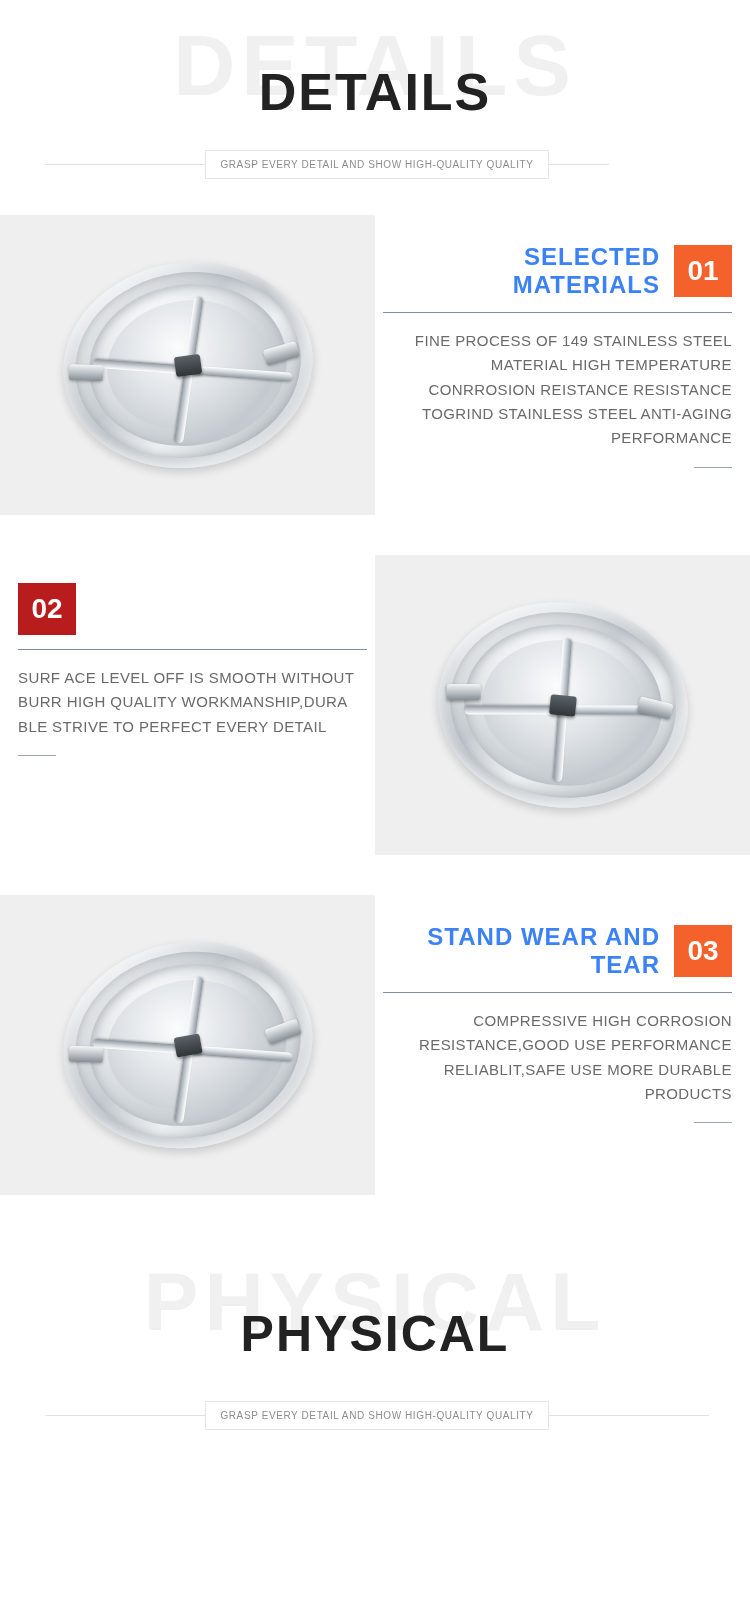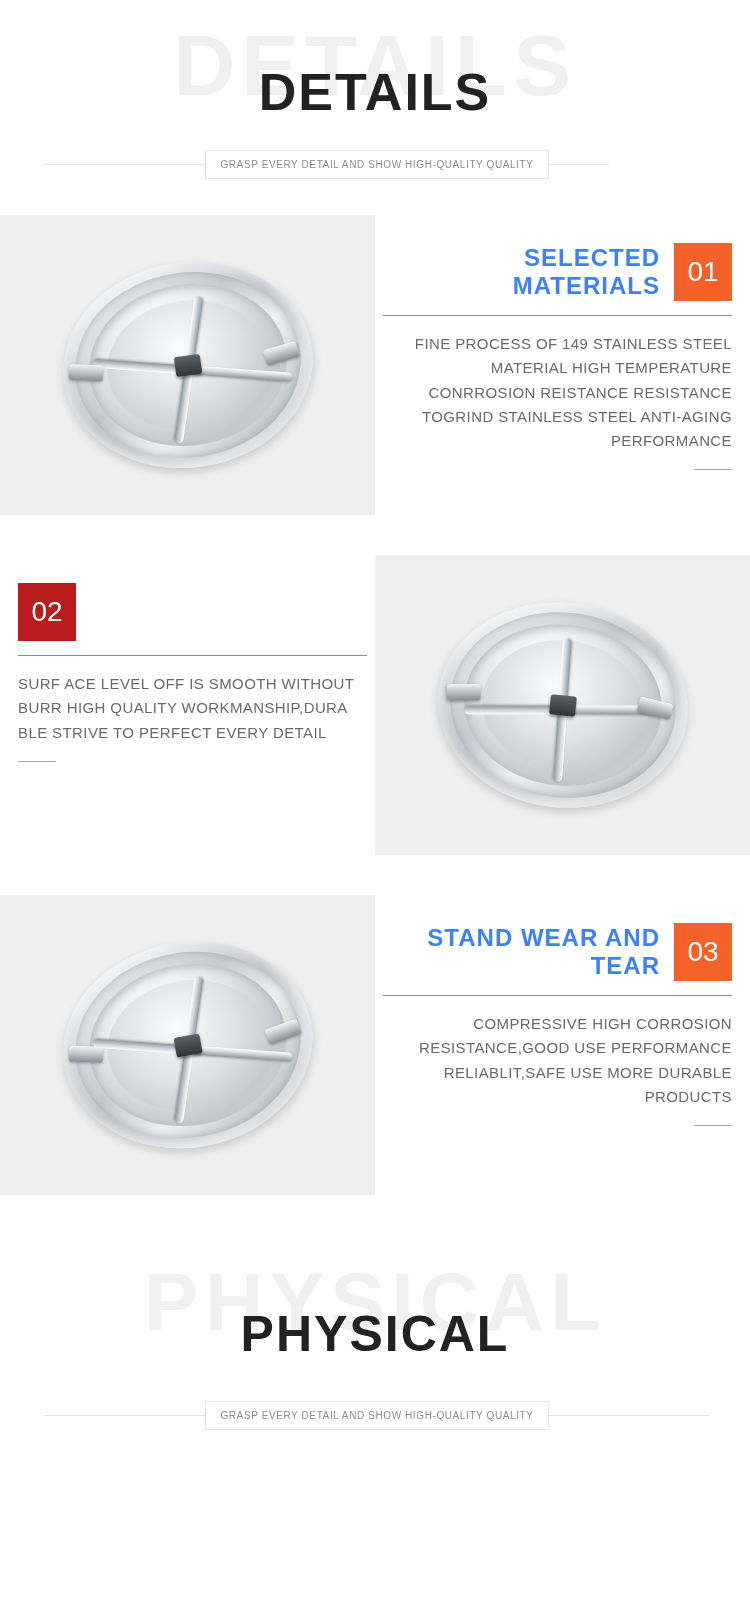--- a/index.html
+++ b/index.html
@@ -102,11 +102,11 @@
 
   .badge {
     width: 58px;
-    height: 58px;
+    height: 52px;
     background: #f4612a;
     color: #fff;
     font-size: 28px;
-    font-weight: normal;
+    font-weight: bold;
     display: flex;
     align-items: center;
     justify-content: center;

